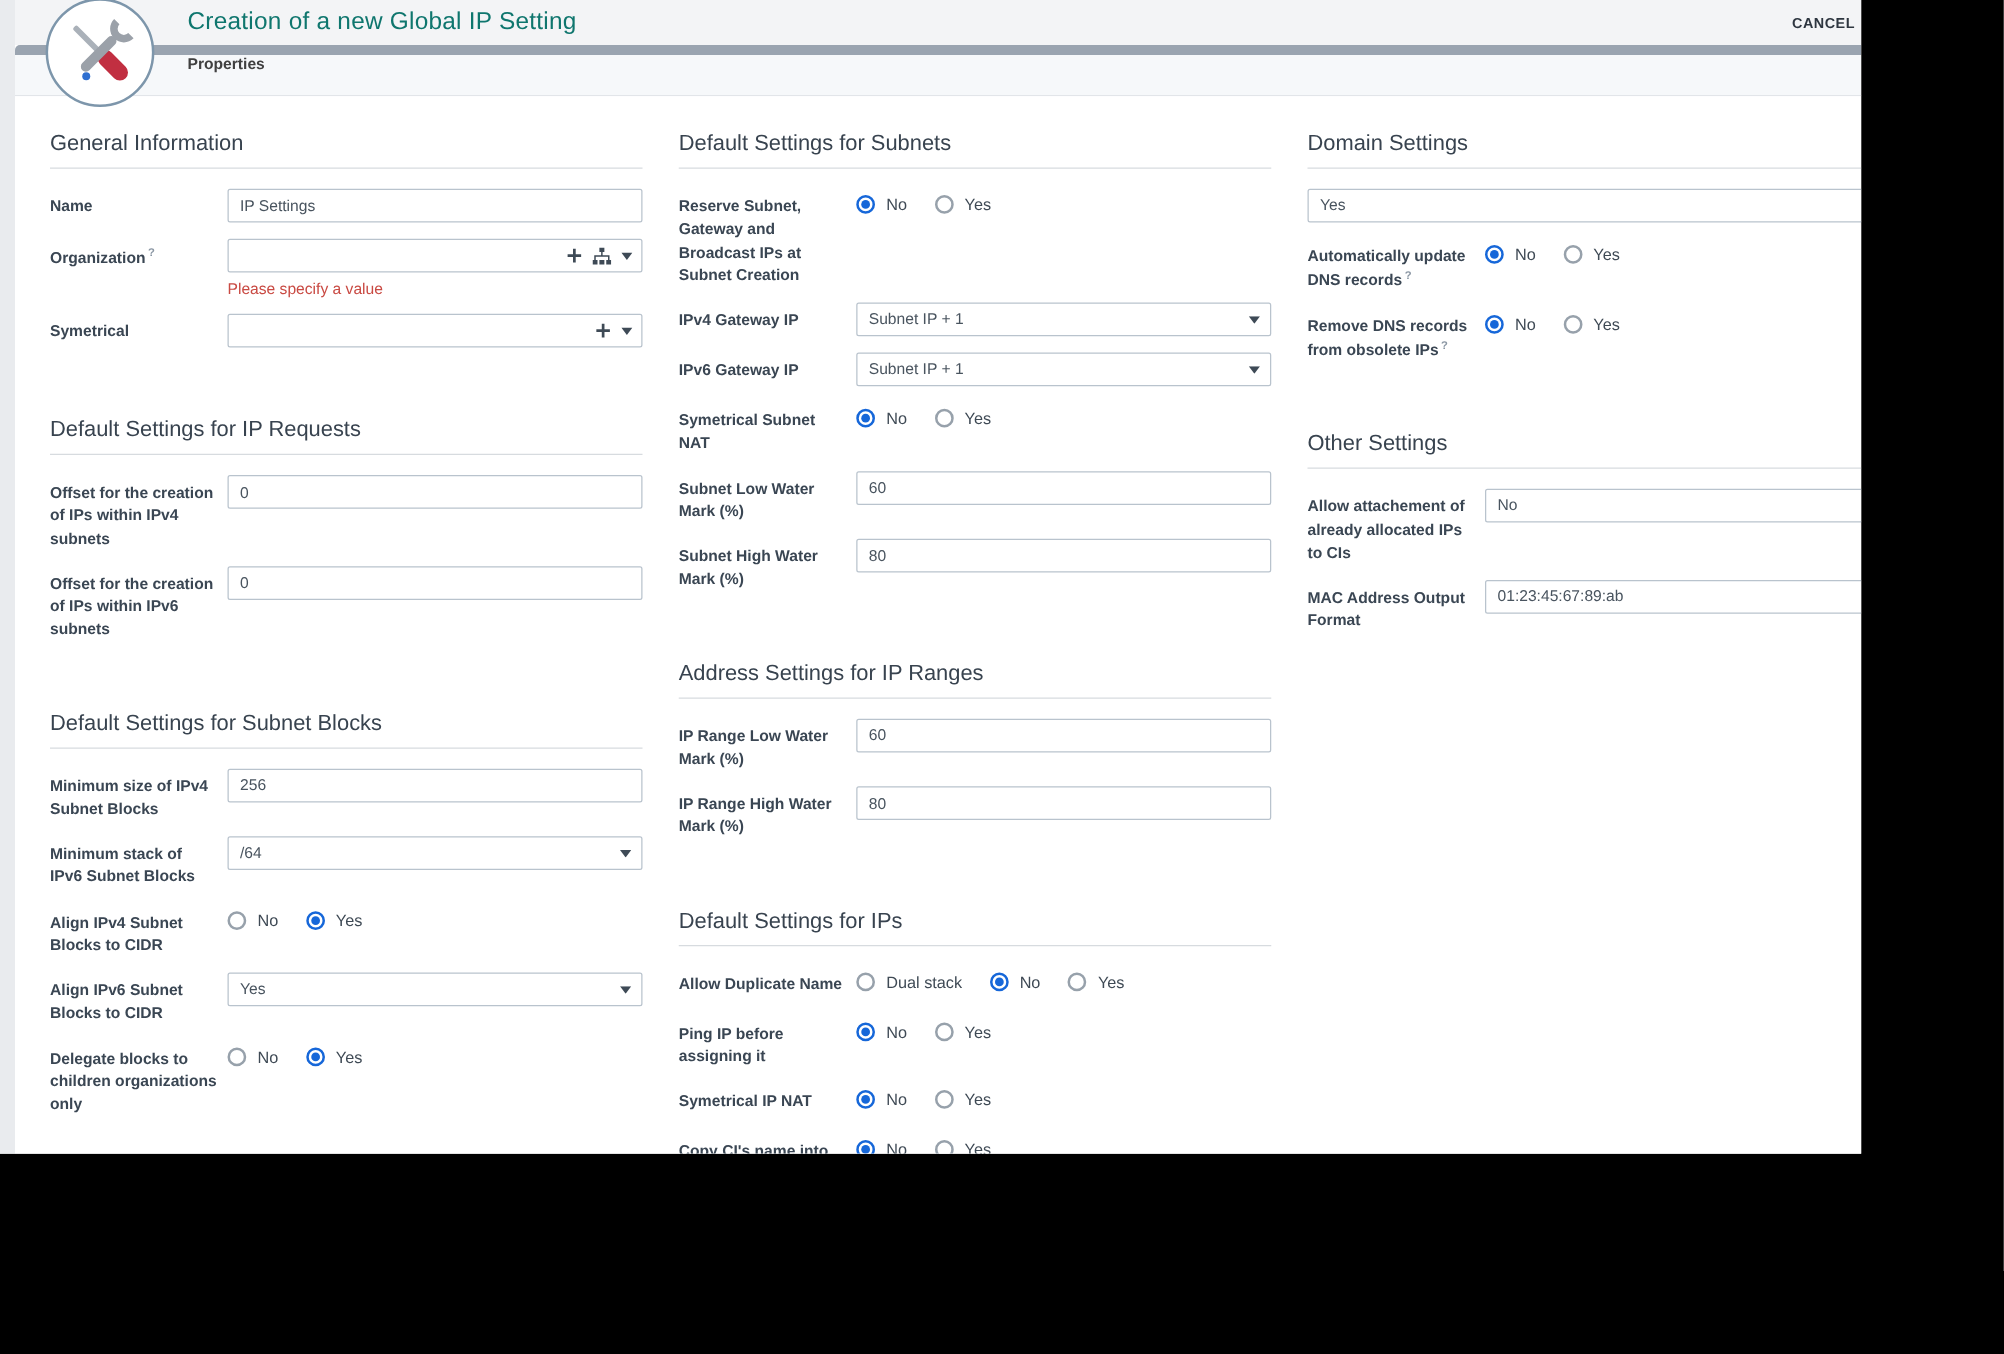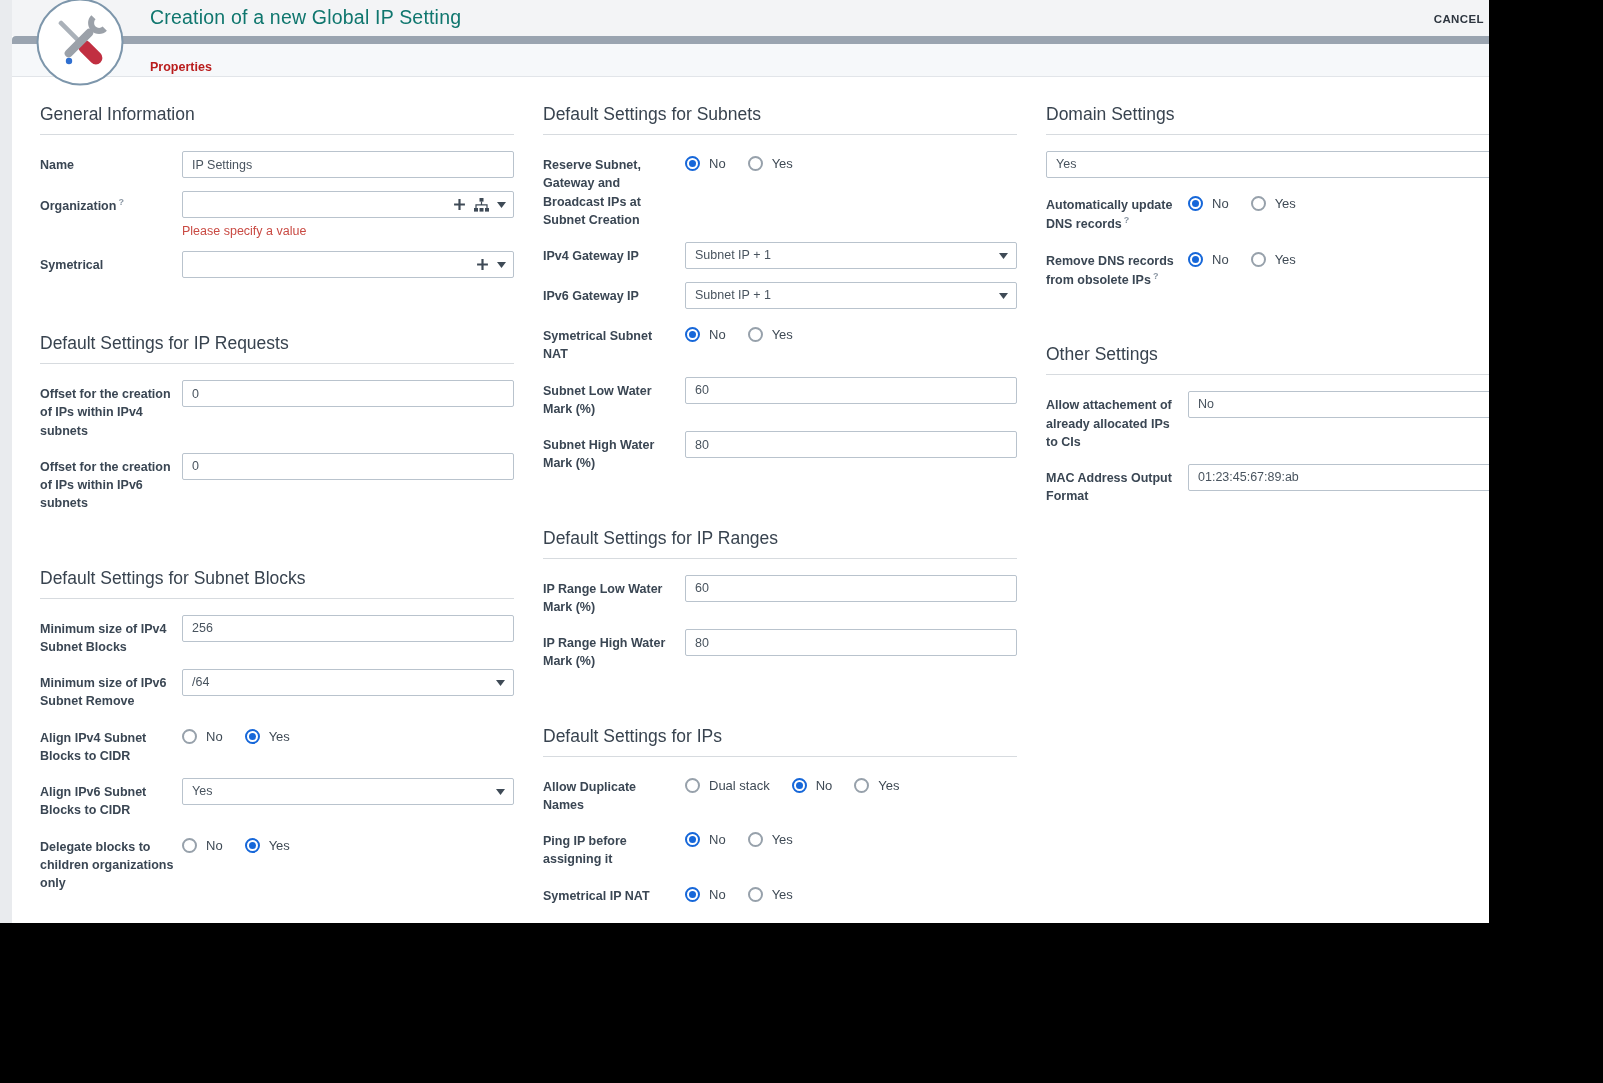--- a/index.html
+++ b/index.html
@@ -14,7 +14,7 @@
   .cancel-btn{position:absolute;right:5px;top:13px;font-size:11.5px;font-weight:700;letter-spacing:.4px;color:#2e3640;cursor:pointer;}
   .greybar{position:absolute;left:12px;right:0;top:36px;height:8px;background:#9aa4b0;border-top-left-radius:4px;}
   .tabrow{position:absolute;left:12px;right:0;top:44px;height:32px;background:#f6f8fa;border-bottom:1px solid #e2e5e9;}
-  .tab{position:absolute;left:138px;top:16px;font-size:12.5px;font-weight:700;color:#b91c1c;cursor:pointer;}
+  .tab{position:absolute;left:138px;top:0;font-size:12.5px;font-weight:700;color:#404040;cursor:pointer;}
   .app-icon{position:absolute;left:36px;top:-2px;width:88px;height:88px;z-index:10;}
   .panel{position:absolute;left:12px;top:77px;right:0;bottom:0;background:#fff;overflow:hidden;}
   .columns{display:flex;gap:29px;padding:27px 0 0 28px;width:1508px;}

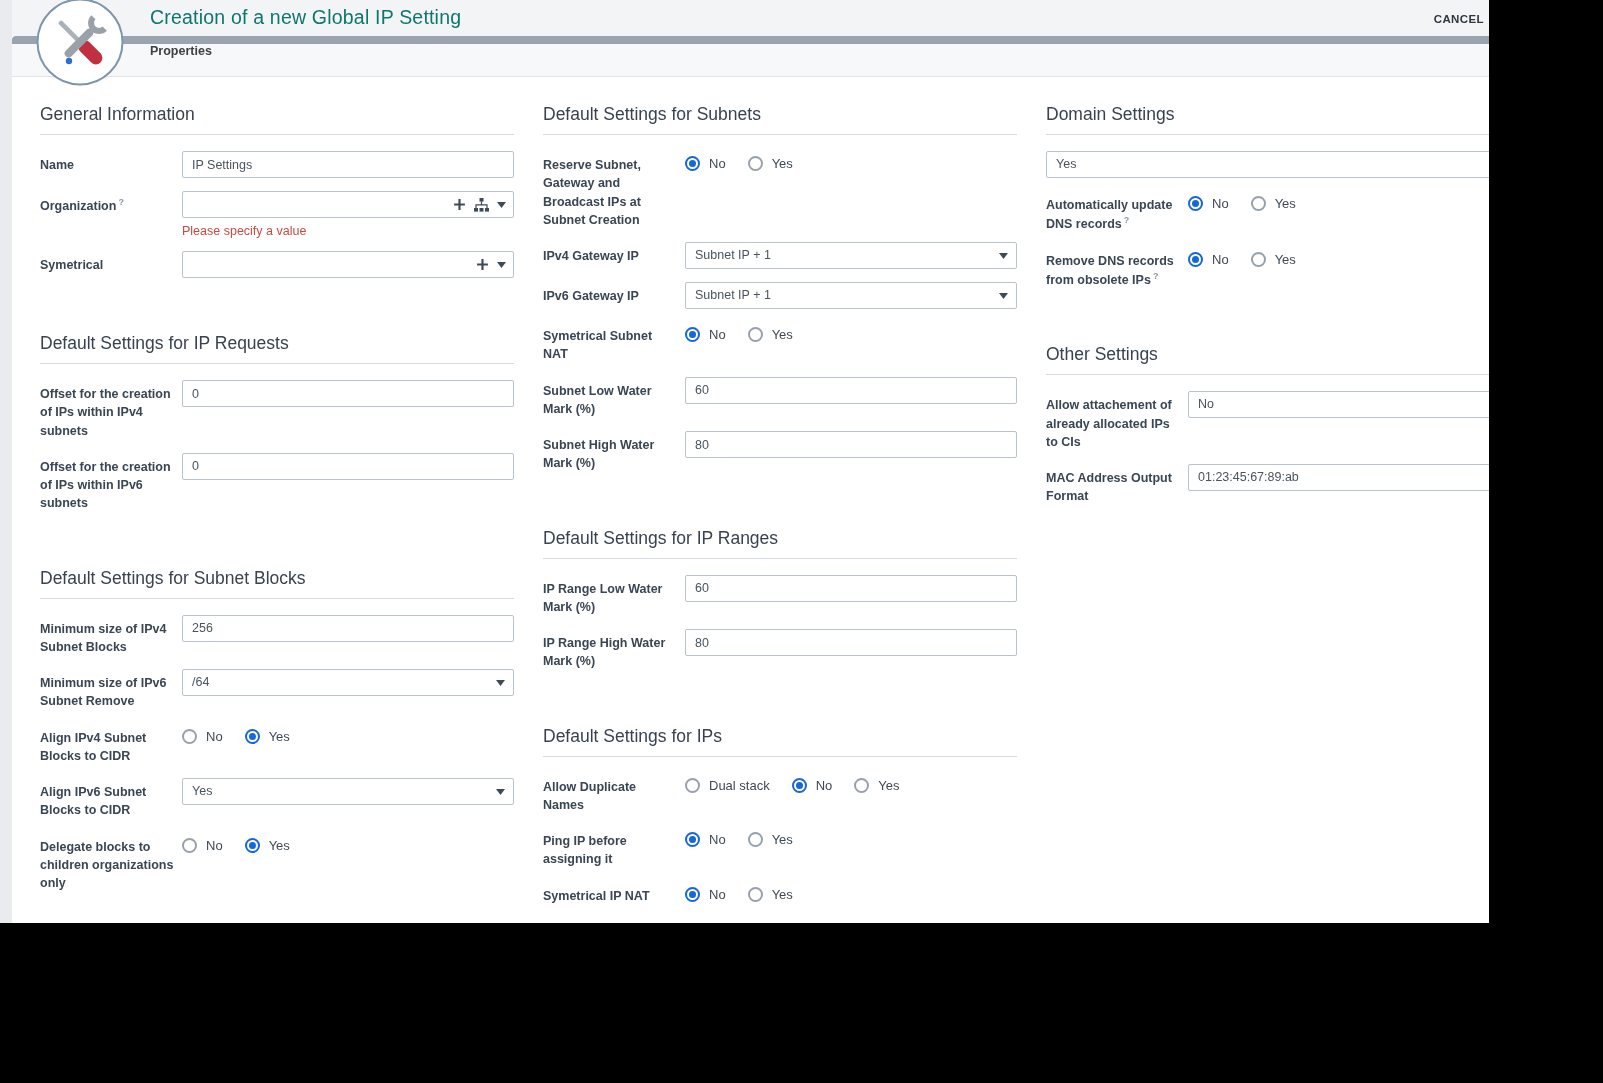--- a/index.html
+++ b/index.html
@@ -266,7 +266,7 @@
             </div>
           </section>
           <section class="section">
-            <div class="section-title">Default Settings for IP Ranges</div>
+            <div class="section-title">Address Settings for IP Ranges</div>
             <div class="row">
               <div class="flabel"><span>IP Range Low Water Mark (%)</span></div>
               <div class="fcontrol">

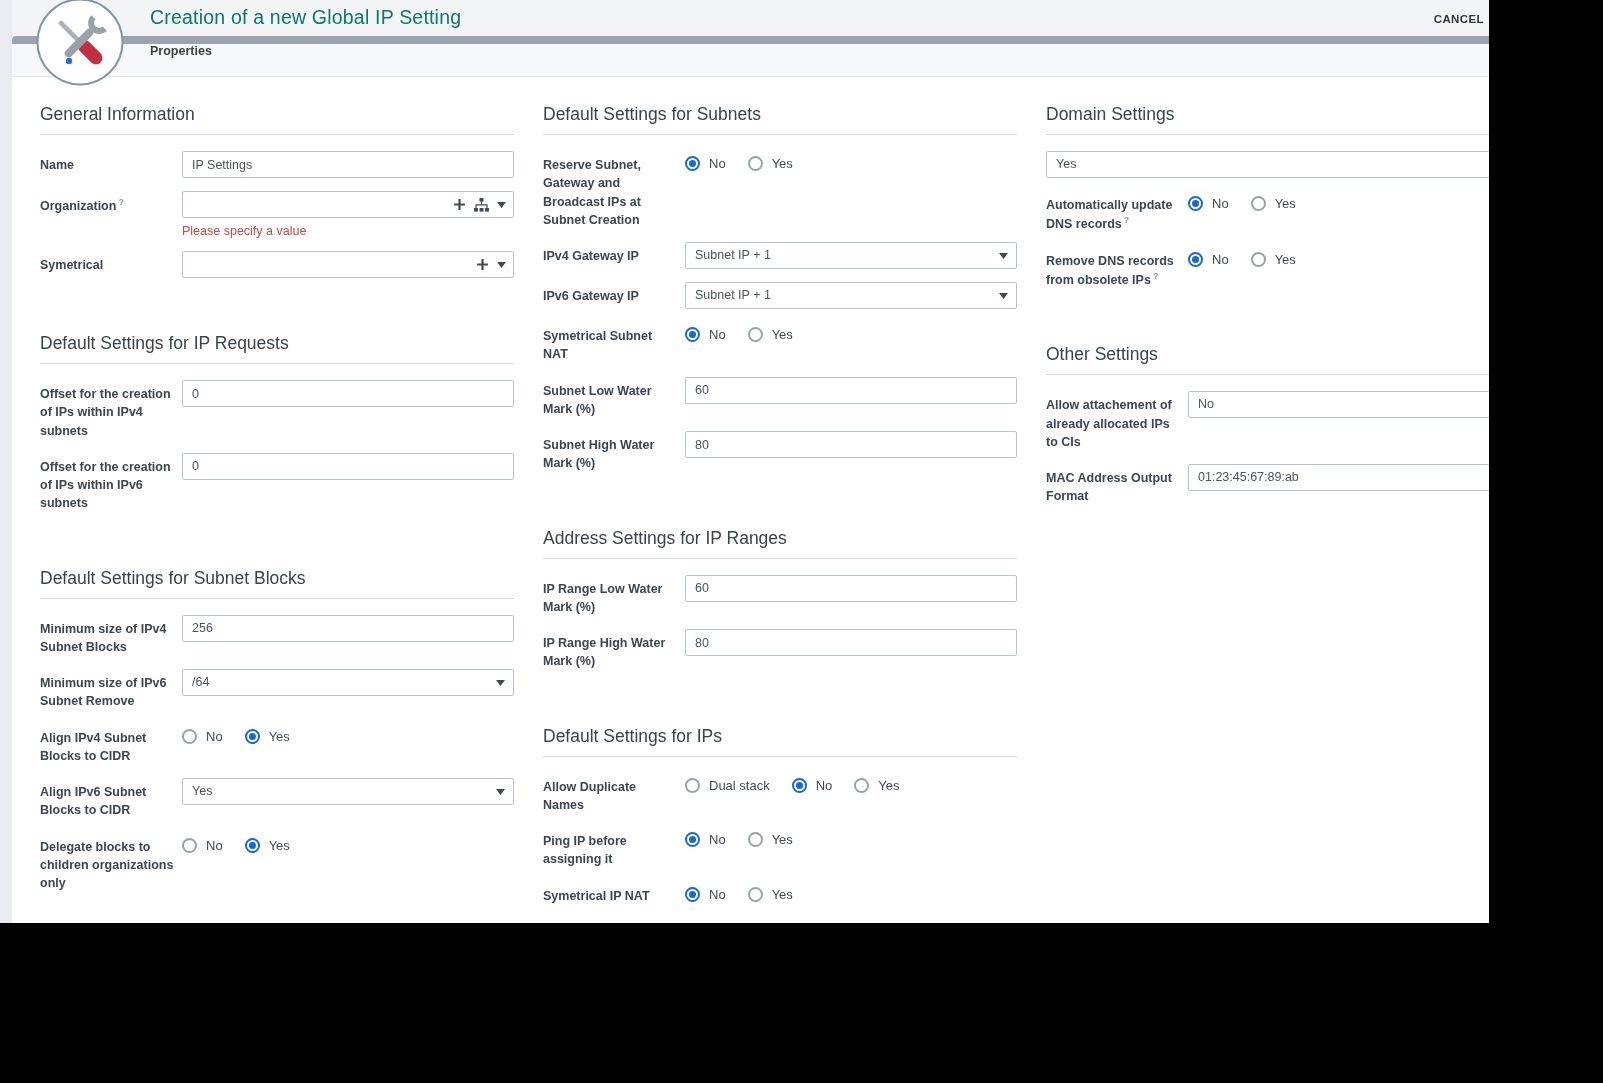--- a/index.html
+++ b/index.html
@@ -148,7 +148,7 @@
               </div>
             </div>
             <div class="row">
-              <div class="flabel"><span>Minimum size of IPv6 Subnet Remove</span></div>
+              <div class="flabel"><span>Minimum stack of IPv6 Subnet Blocks</span></div>
               <div class="fcontrol">
                 <div class="fake-select"><span>/64</span><span class="caret">
                     <svg width="9" height="6" viewBox="0 0 9 6">

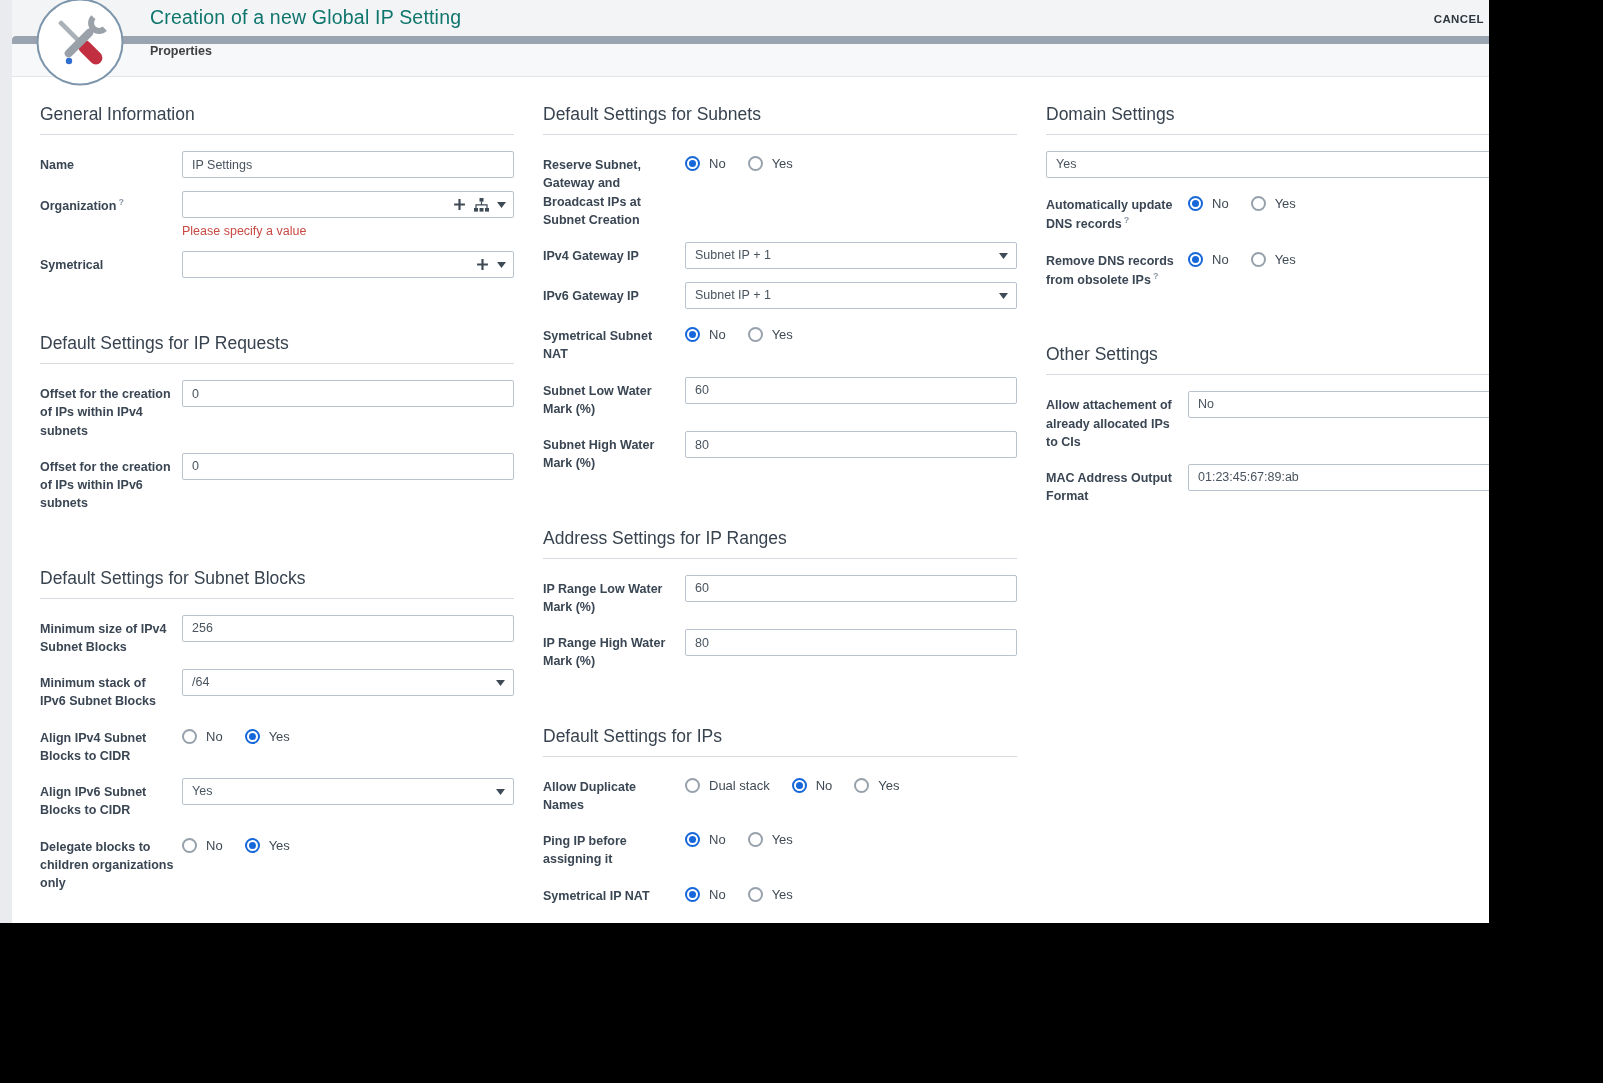--- a/index.html
+++ b/index.html
@@ -283,7 +283,7 @@
           <section class="section">
             <div class="section-title">Default Settings for IPs</div>
             <div class="row">
-              <div class="flabel"><span>Allow Duplicate Names</span></div>
+              <div class="flabel"><span>Allow Duplicate Name</span></div>
               <div class="fcontrol">
                 <div class="radio-group">
                   <span class="radio-opt">

